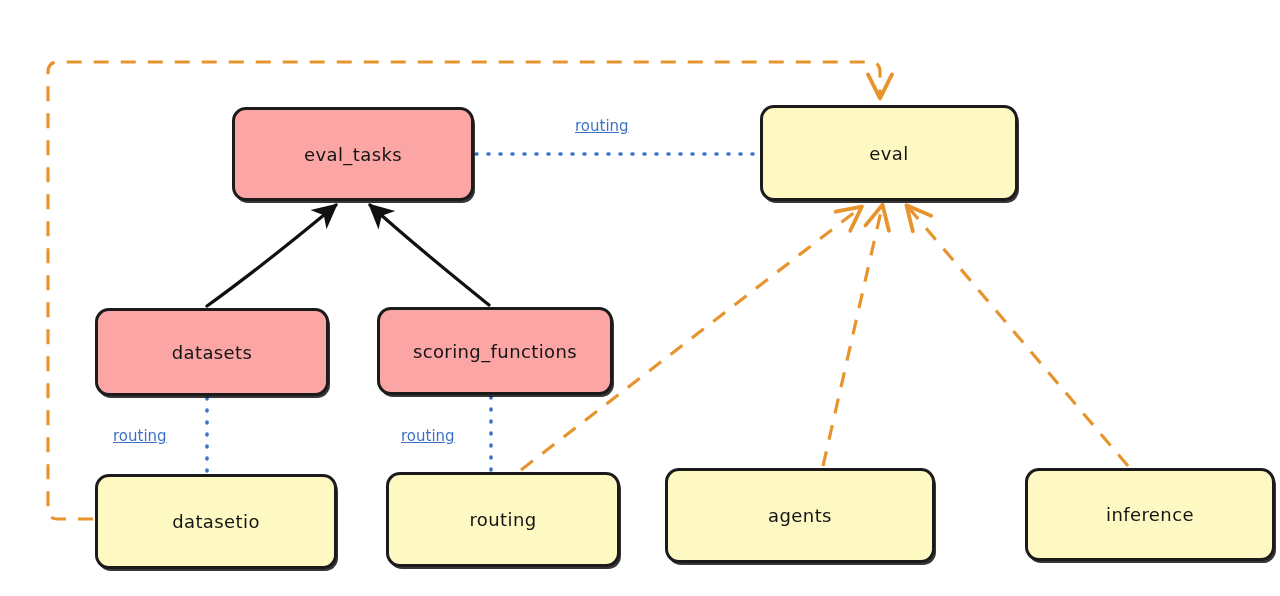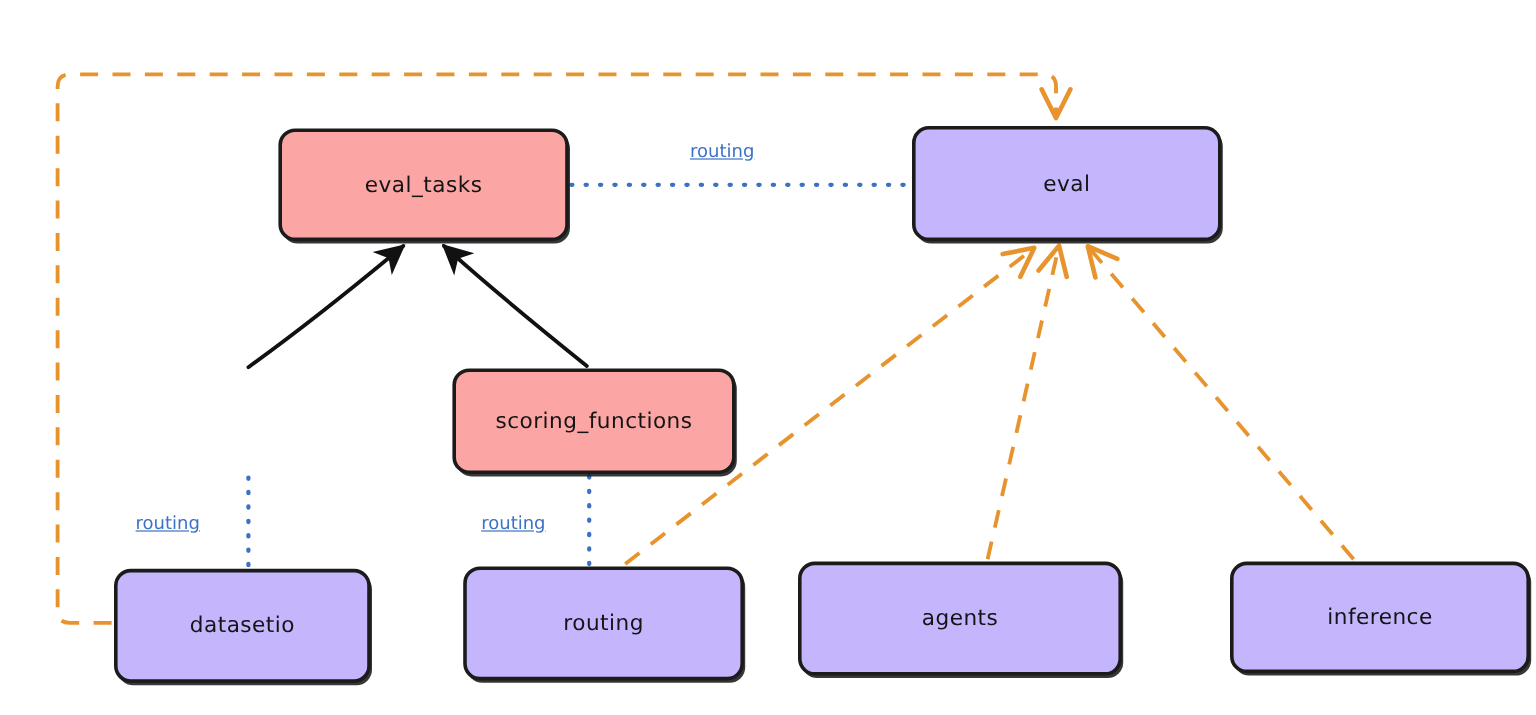--- a/index.html
+++ b/index.html
@@ -36,7 +36,7 @@
     box-shadow: 2px 3px 0 -1px rgba(20,20,20,0.85);
   }
   .node.blue  { background: #fca5a5; }
-  .node.green { background: #c4b5fd; }
+  .node.green { background: #fef9c3; }
   .node-label {
     font-family: "DejaVu Sans", sans-serif;
     font-size: 18px;

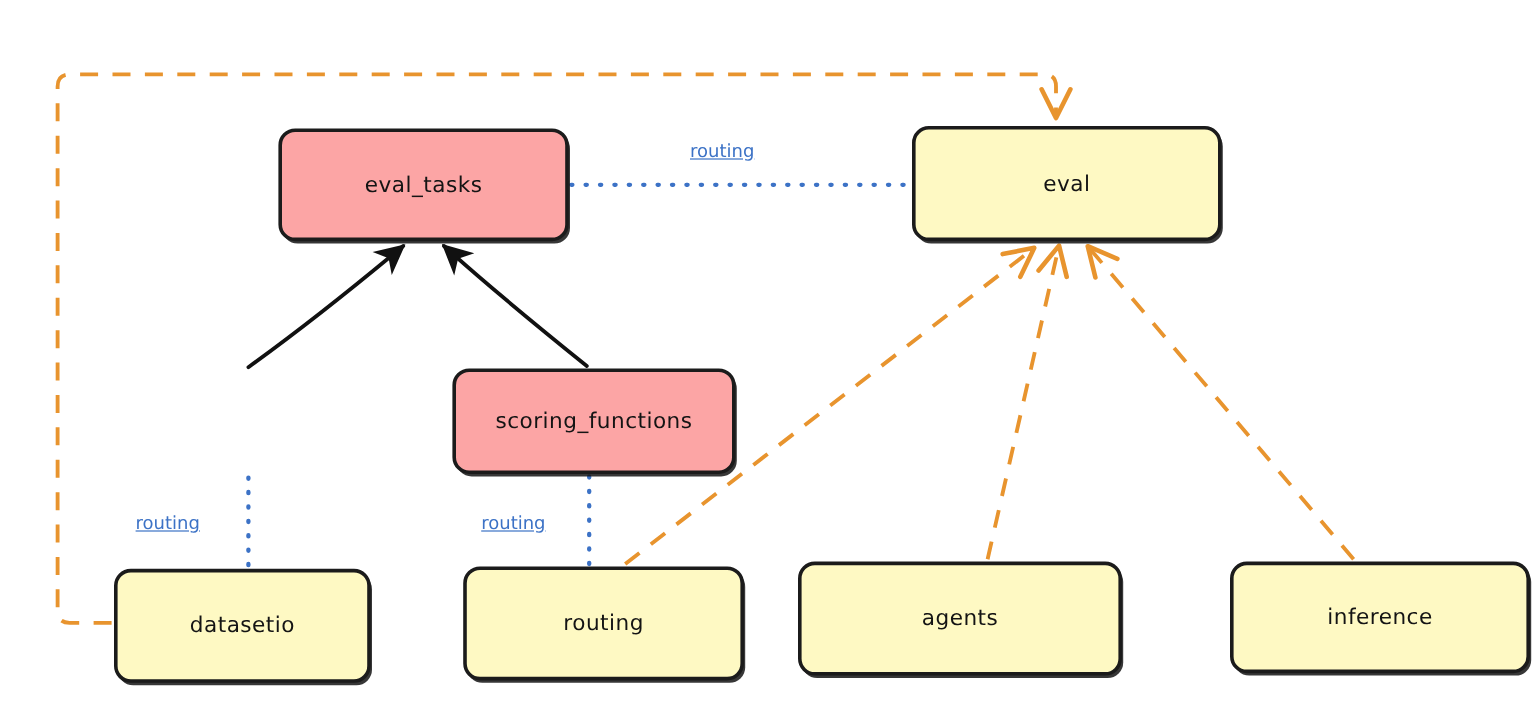--- a/index.html
+++ b/index.html
@@ -101,6 +101,9 @@
     <span class="node-label">eval</span>
   </div>
 
+  <div class="node blue" style="left:95px; top:308px; width:234px; height:88px;">
+    <span class="node-label">datasets</span>
+  </div>
 
   <div class="node blue" style="left:377px; top:307px; width:236px; height:88px;">
     <span class="node-label">scoring_functions</span>

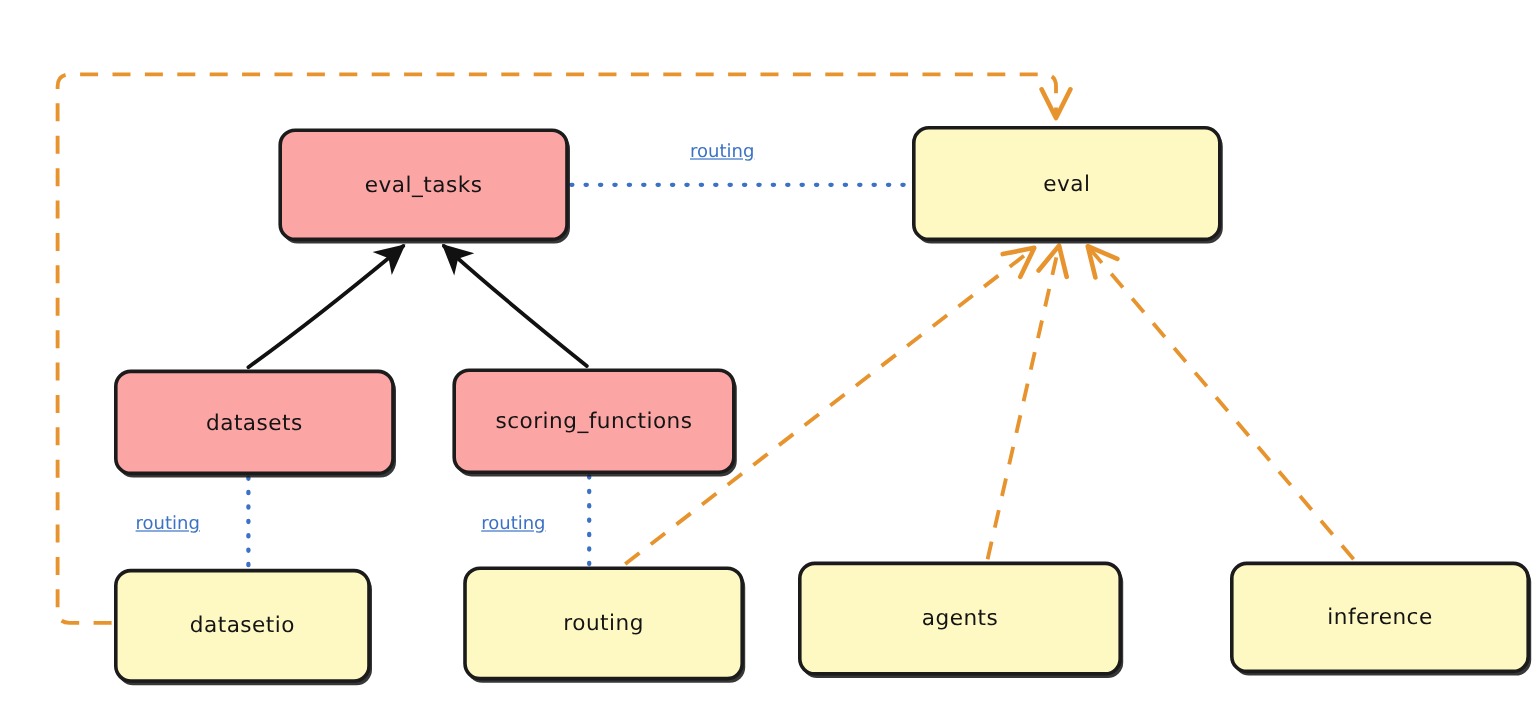--- a/index.html
+++ b/index.html
@@ -109,7 +109,7 @@
     <span class="node-label">scoring_functions</span>
   </div>
 
-  <div class="node green" style="left:95px; top:474px; width:214px; height:95px;">
+  <div class="node green" style="left:95px; top:474px; width:242px; height:95px;">
     <span class="node-label">datasetio</span>
   </div>
 

